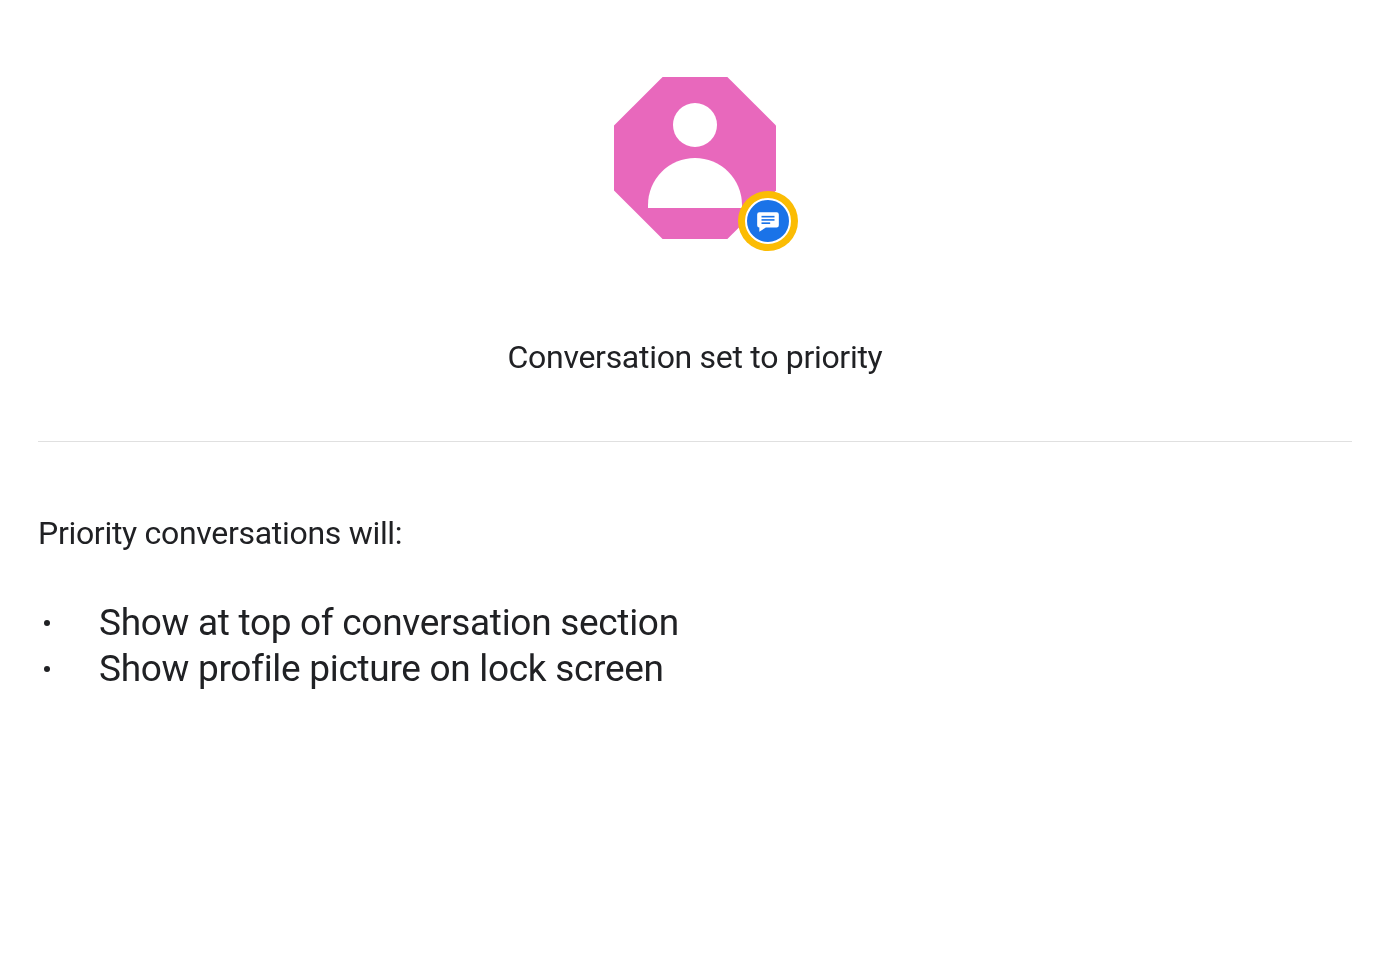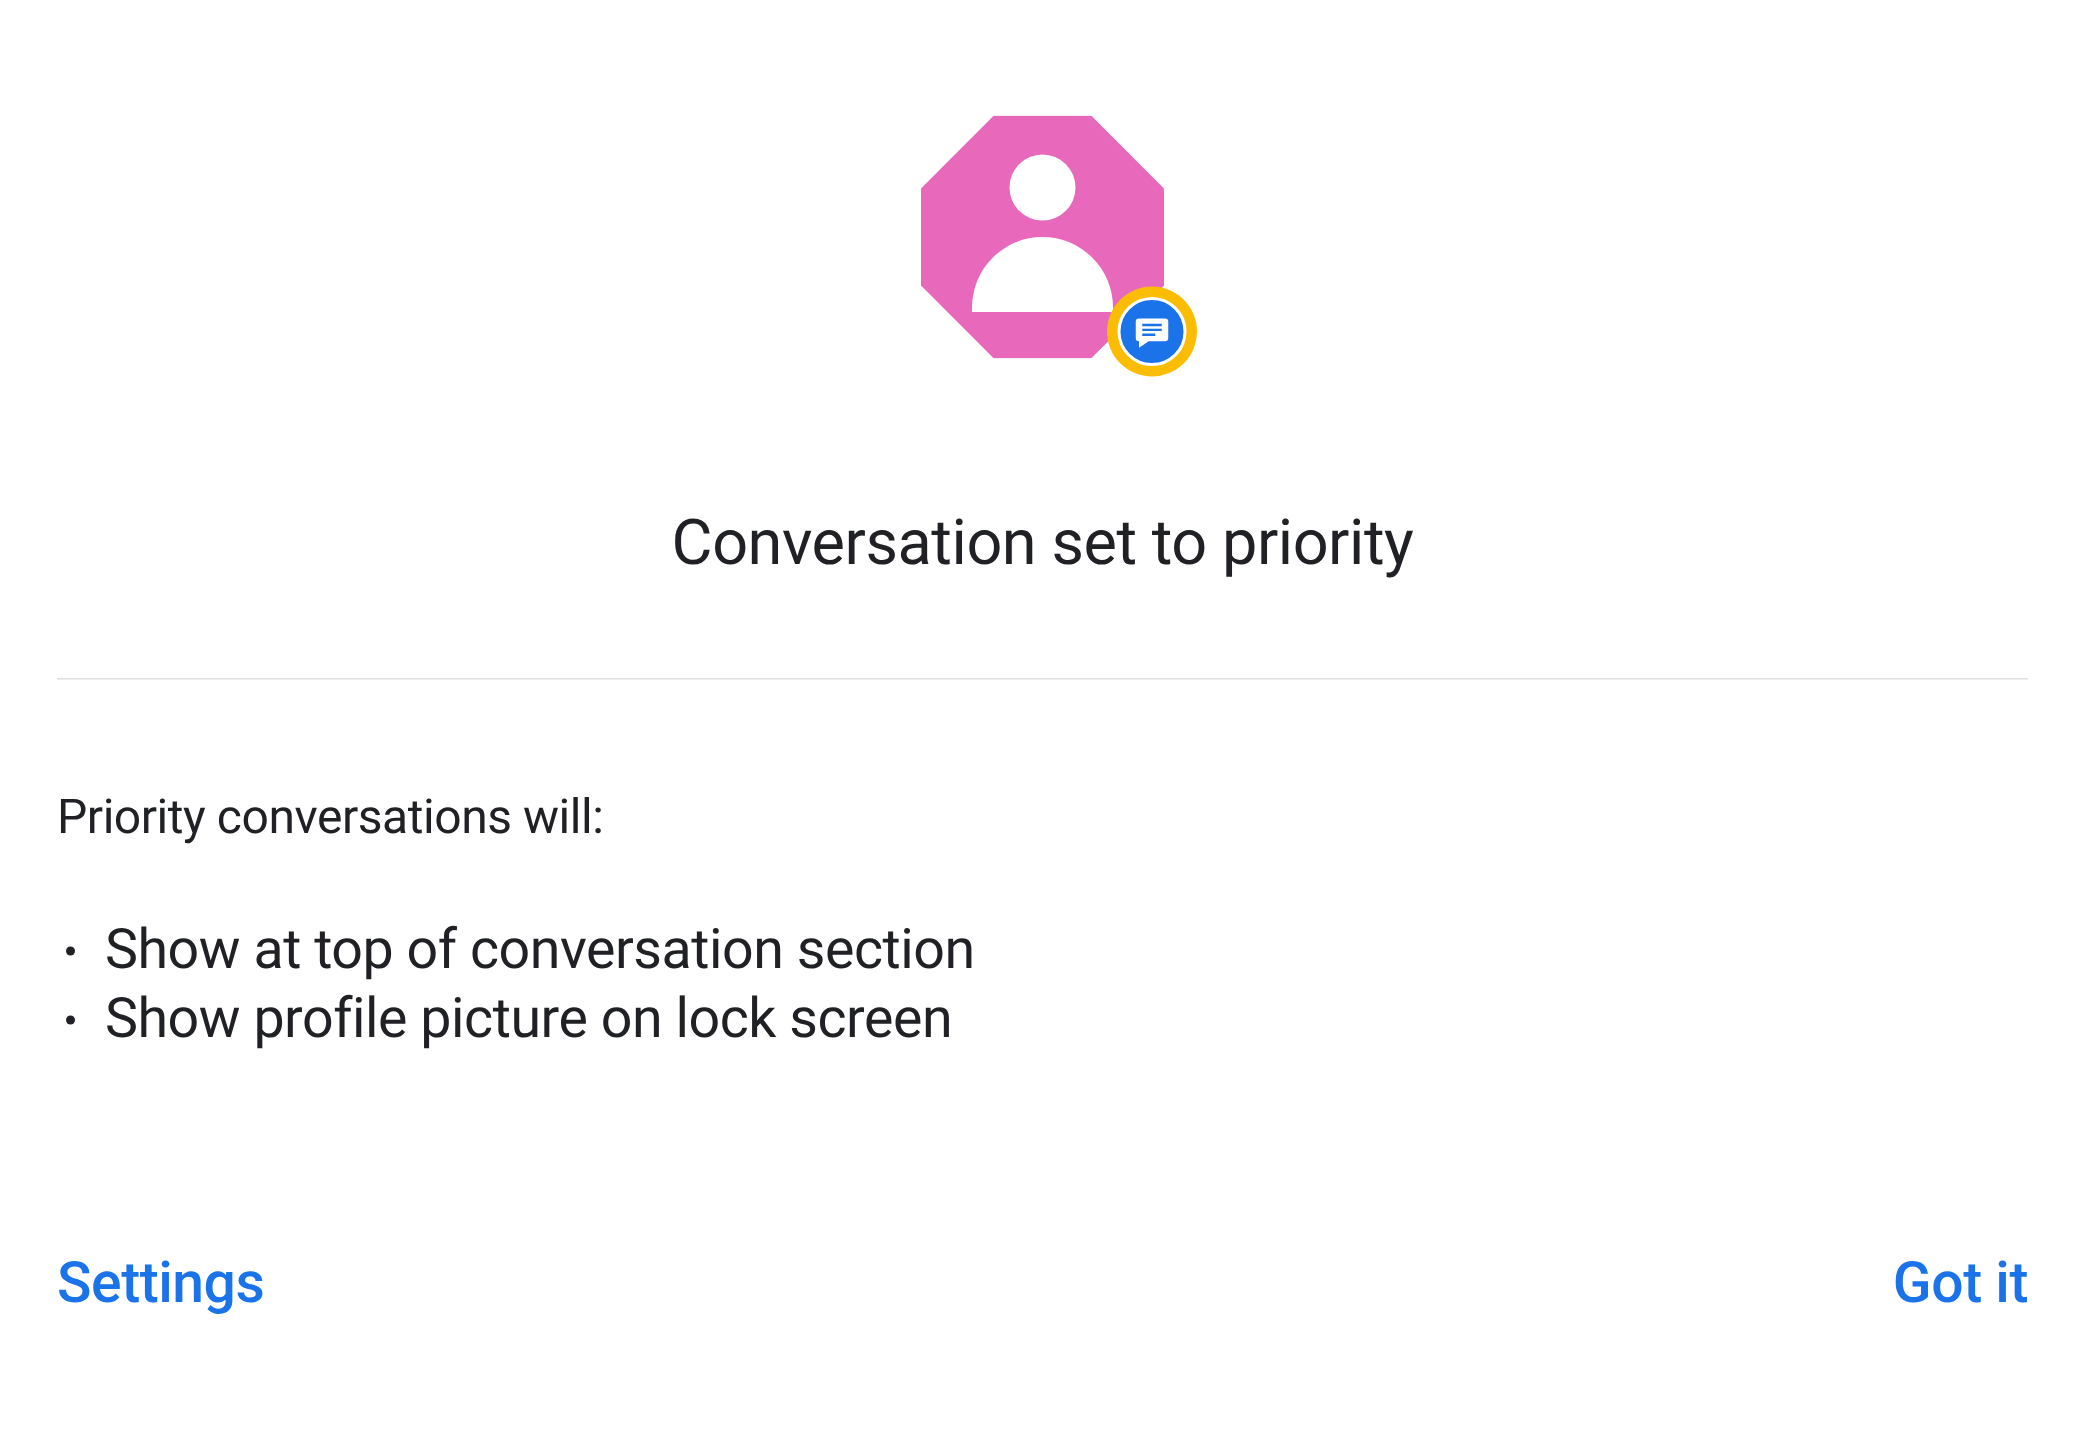--- a/index.html
+++ b/index.html
@@ -95,7 +95,7 @@
       height: 26px;
     }
     .title {
-      font-size: 42px;
+      font-size: 32px;
       font-weight: 400;
       color: #202124;
       text-align: center;

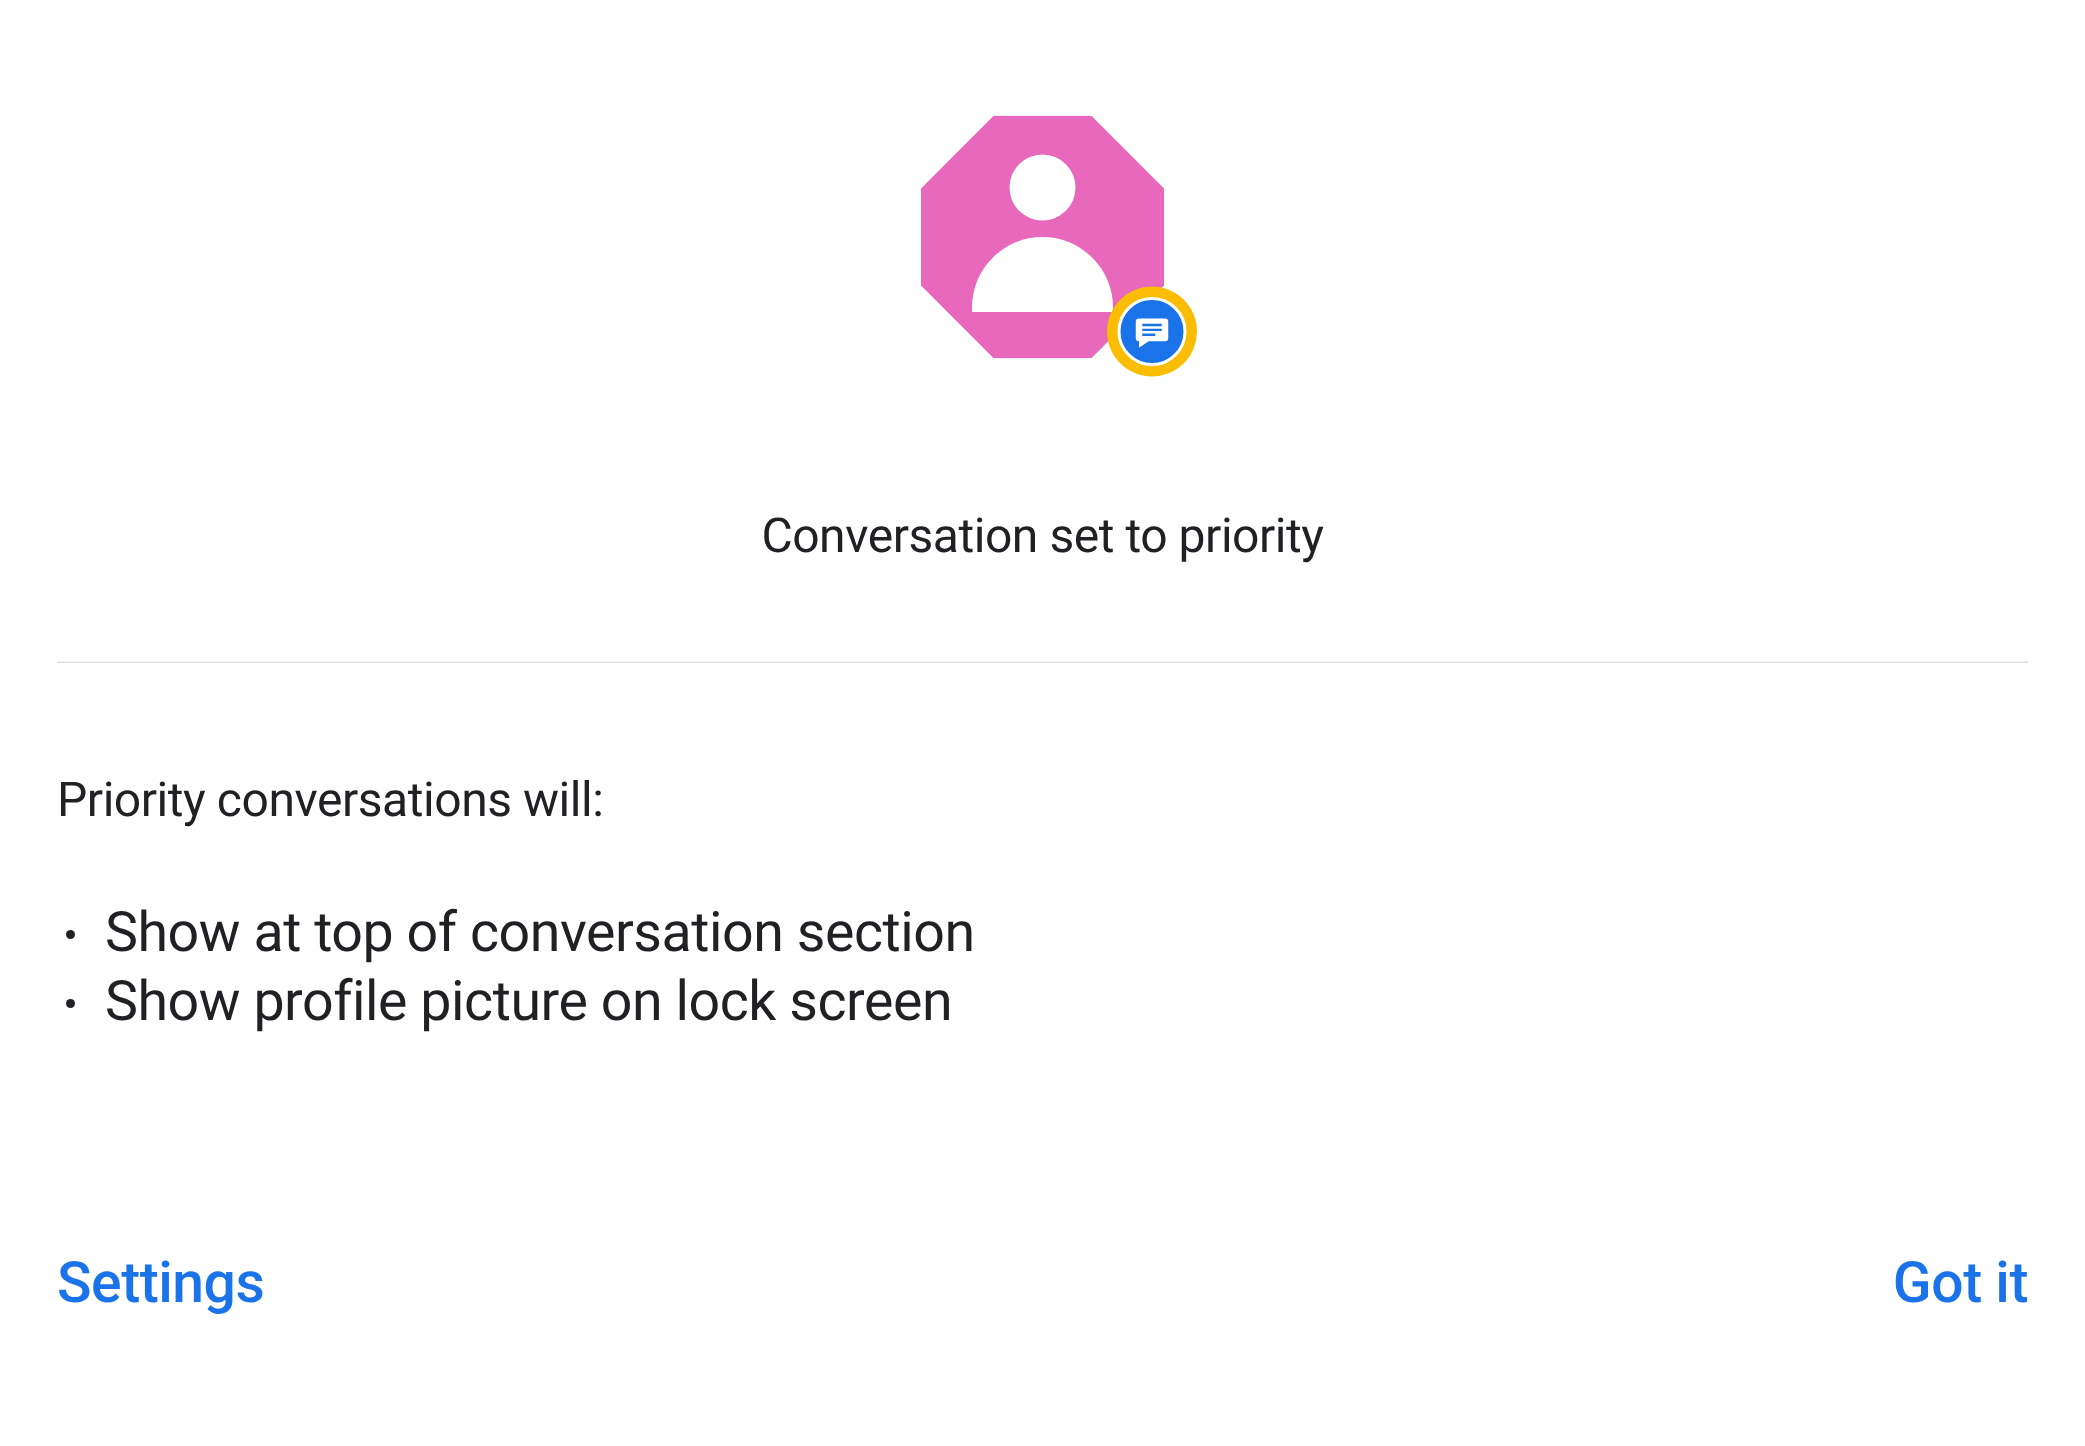--- a/index.html
+++ b/index.html
@@ -129,6 +129,7 @@
       display: flex;
       align-items: center;
       letter-spacing: -0.3px;
+      gap: 29px;
     }
     .bullet-dot {
       display: inline-block;

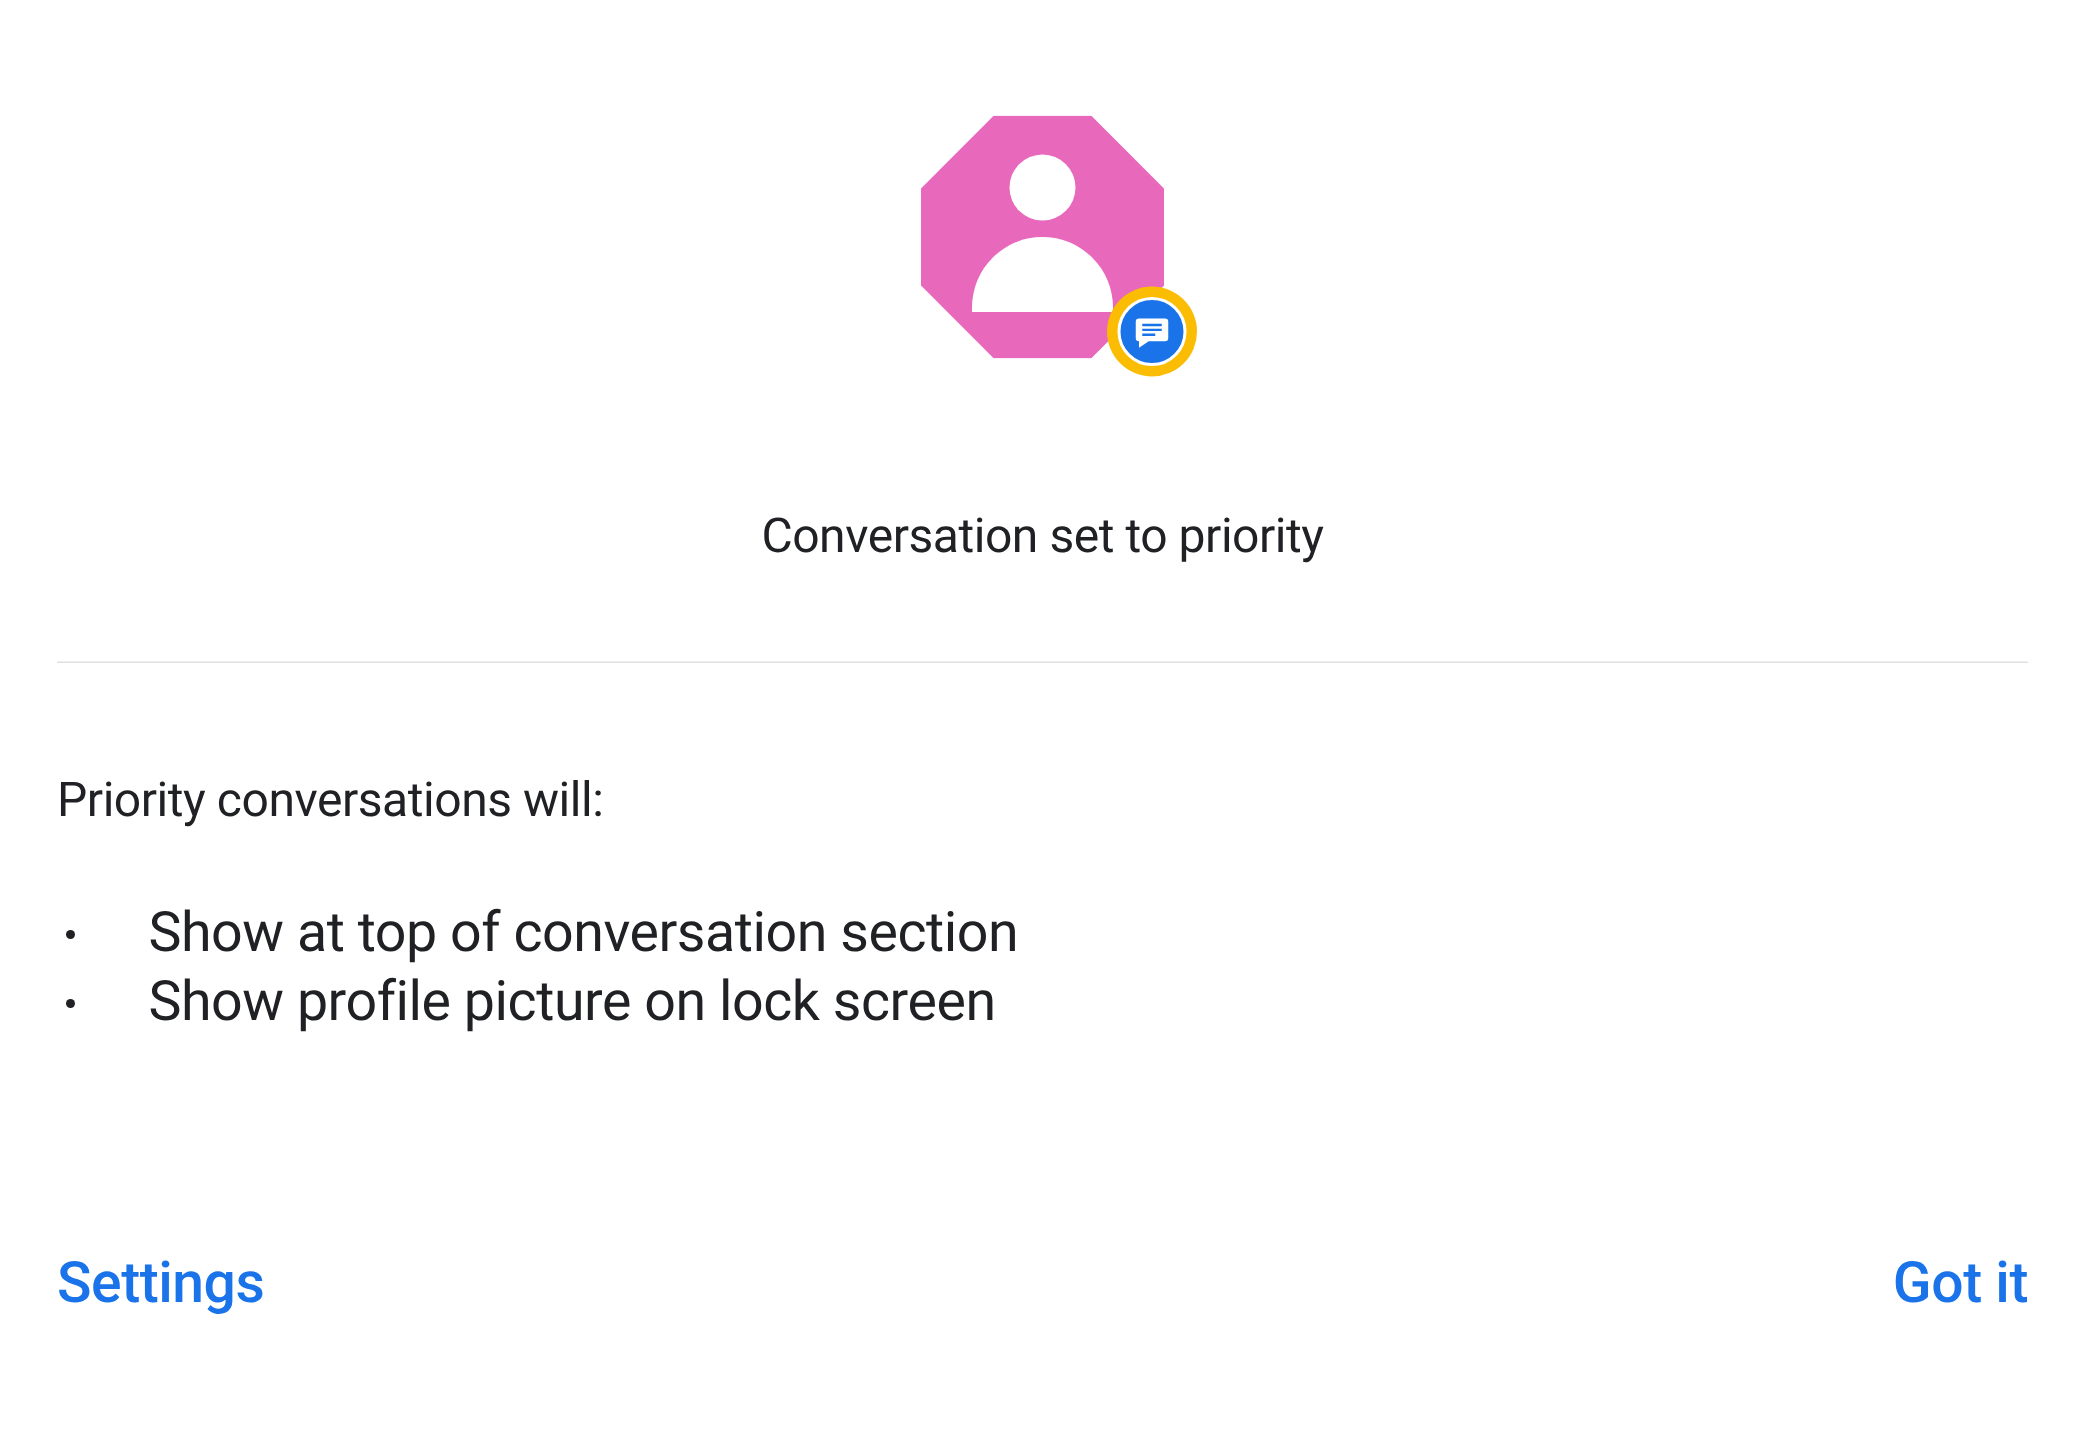--- a/index.html
+++ b/index.html
@@ -200,10 +200,6 @@
     </ul>
   </div>
 
-  <div class="footer">
-    <button class="footer-button">Settings</button>
-    <button class="footer-button">Got it</button>
-  </div>
 </div>
 
 </body></html>

